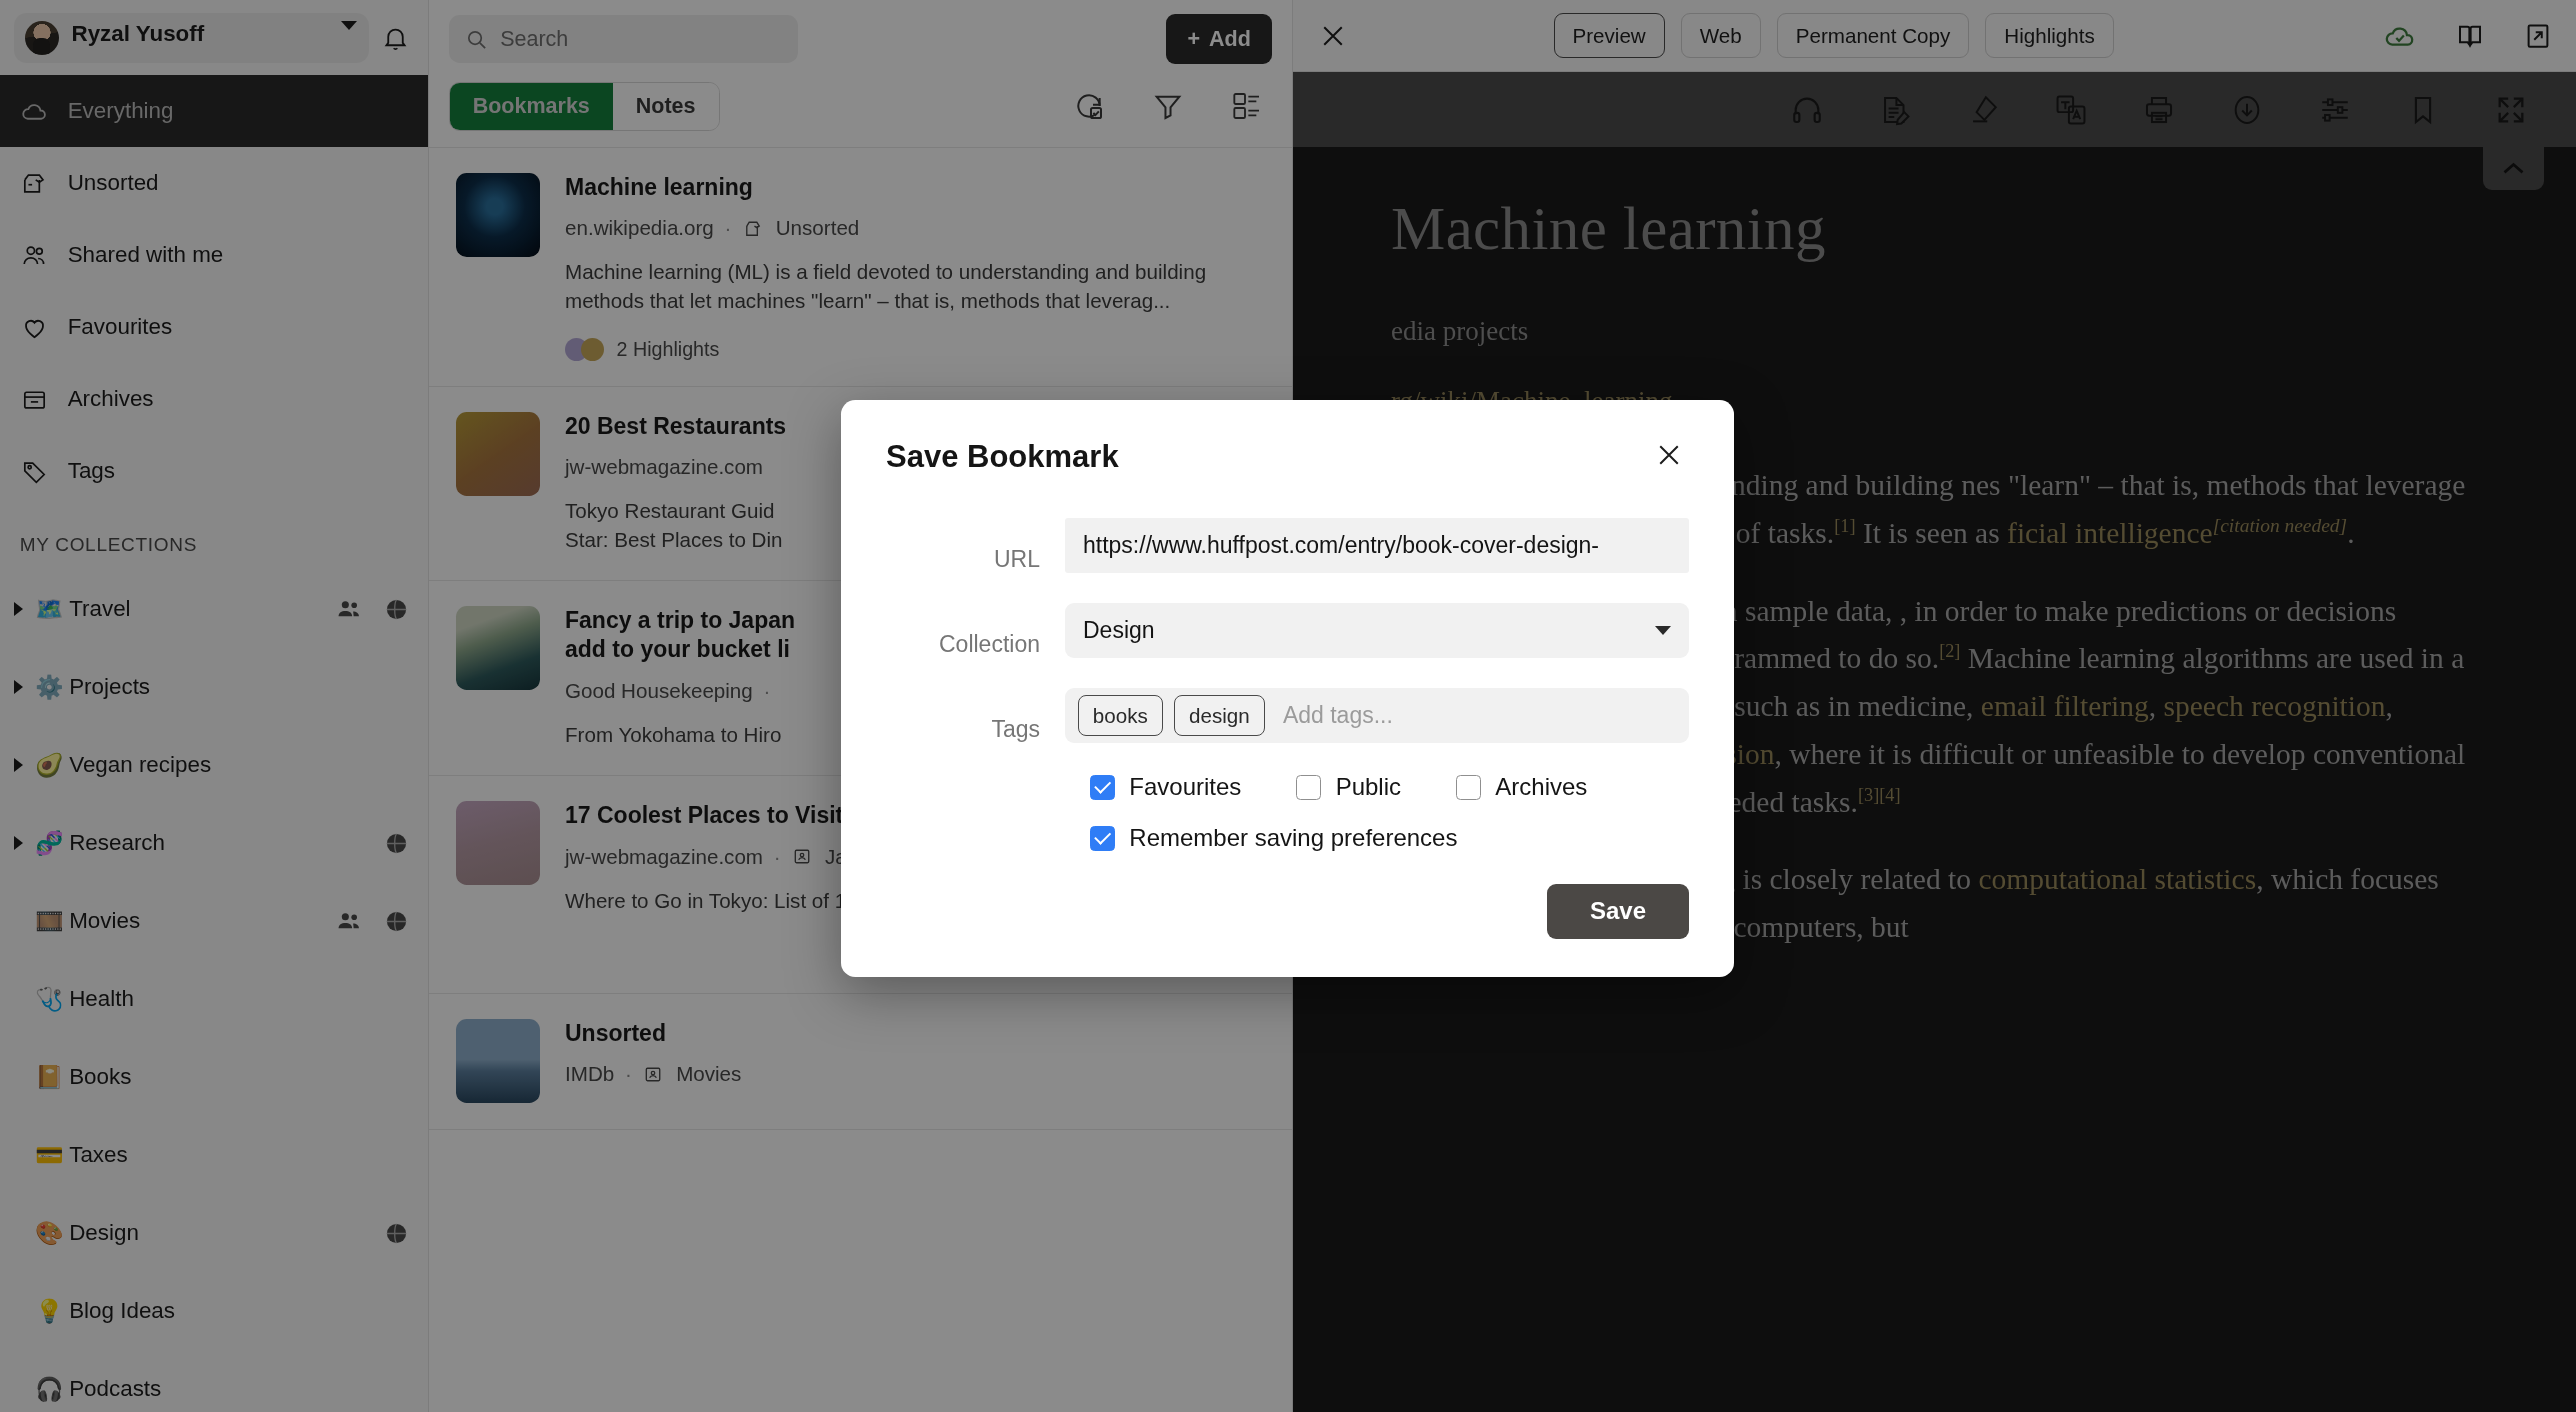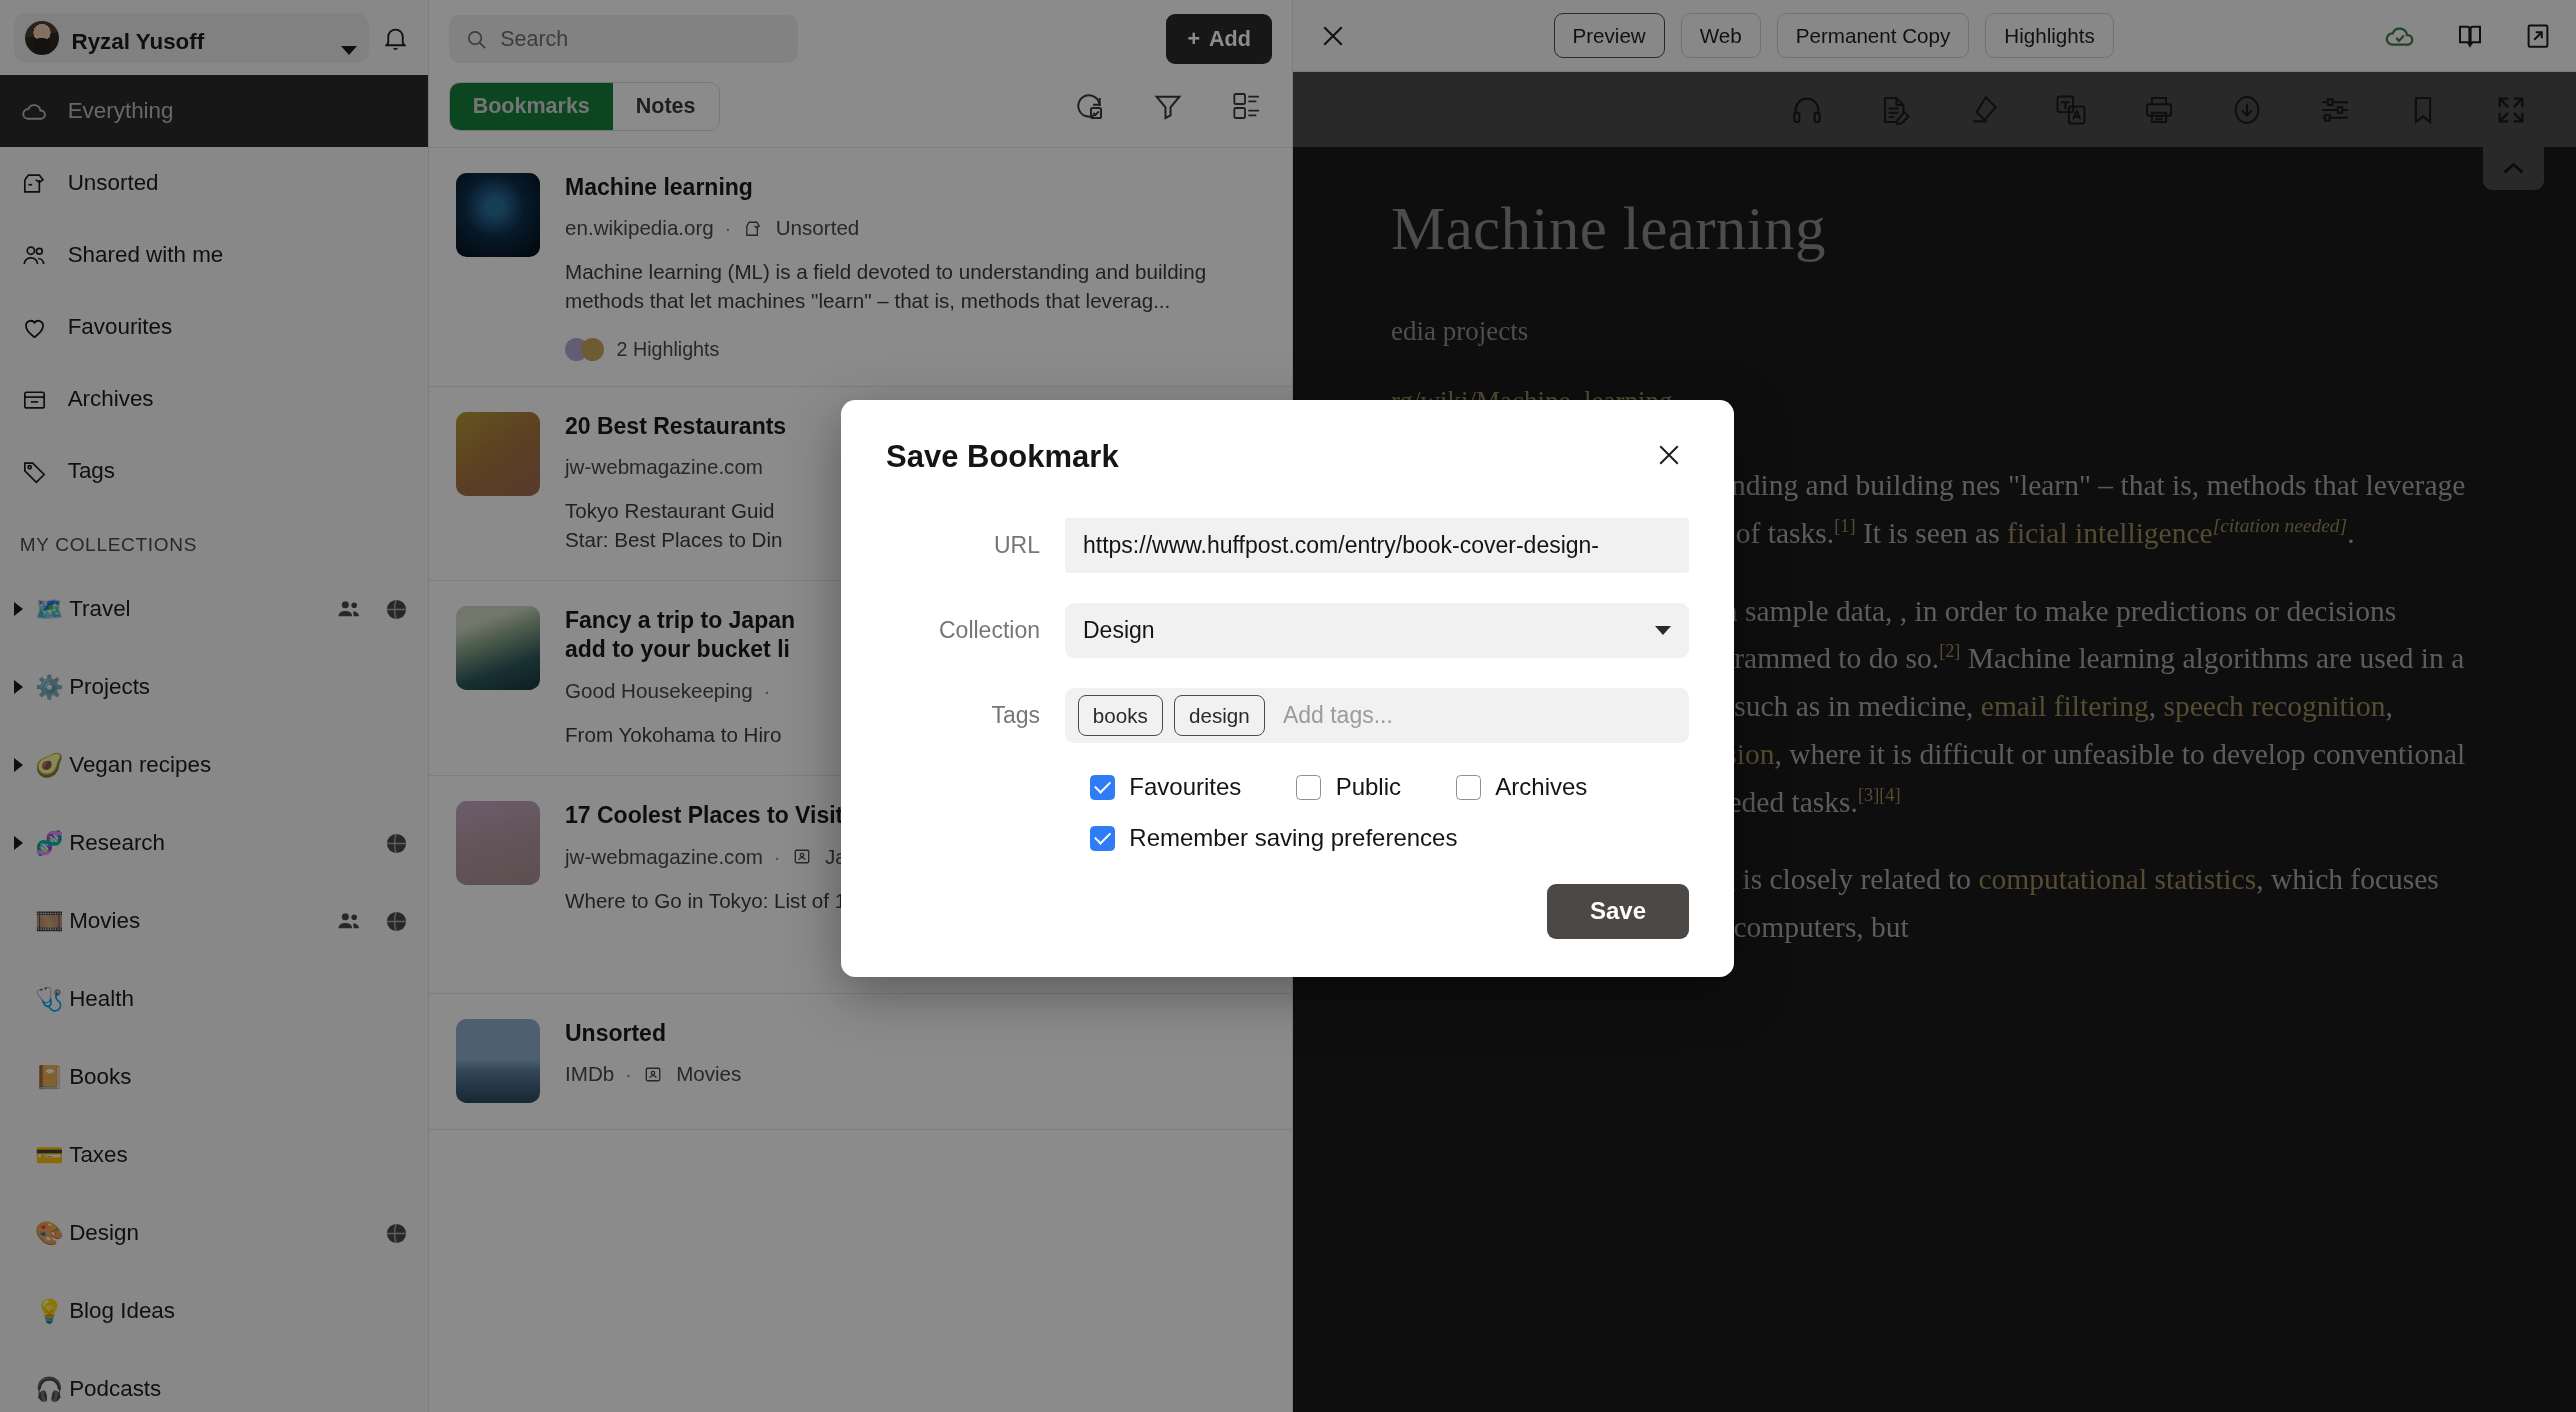--- a/index.html
+++ b/index.html
@@ -37,7 +37,7 @@
     gap: 9px;
   }
   .user-pill {
-    display: flex; align-items: flex-end;
+    display: flex; align-items: flex-start;
     background: #ececec;
     border-radius: 12.5px;
     padding: 8px 12.5px 8px 10.7px;

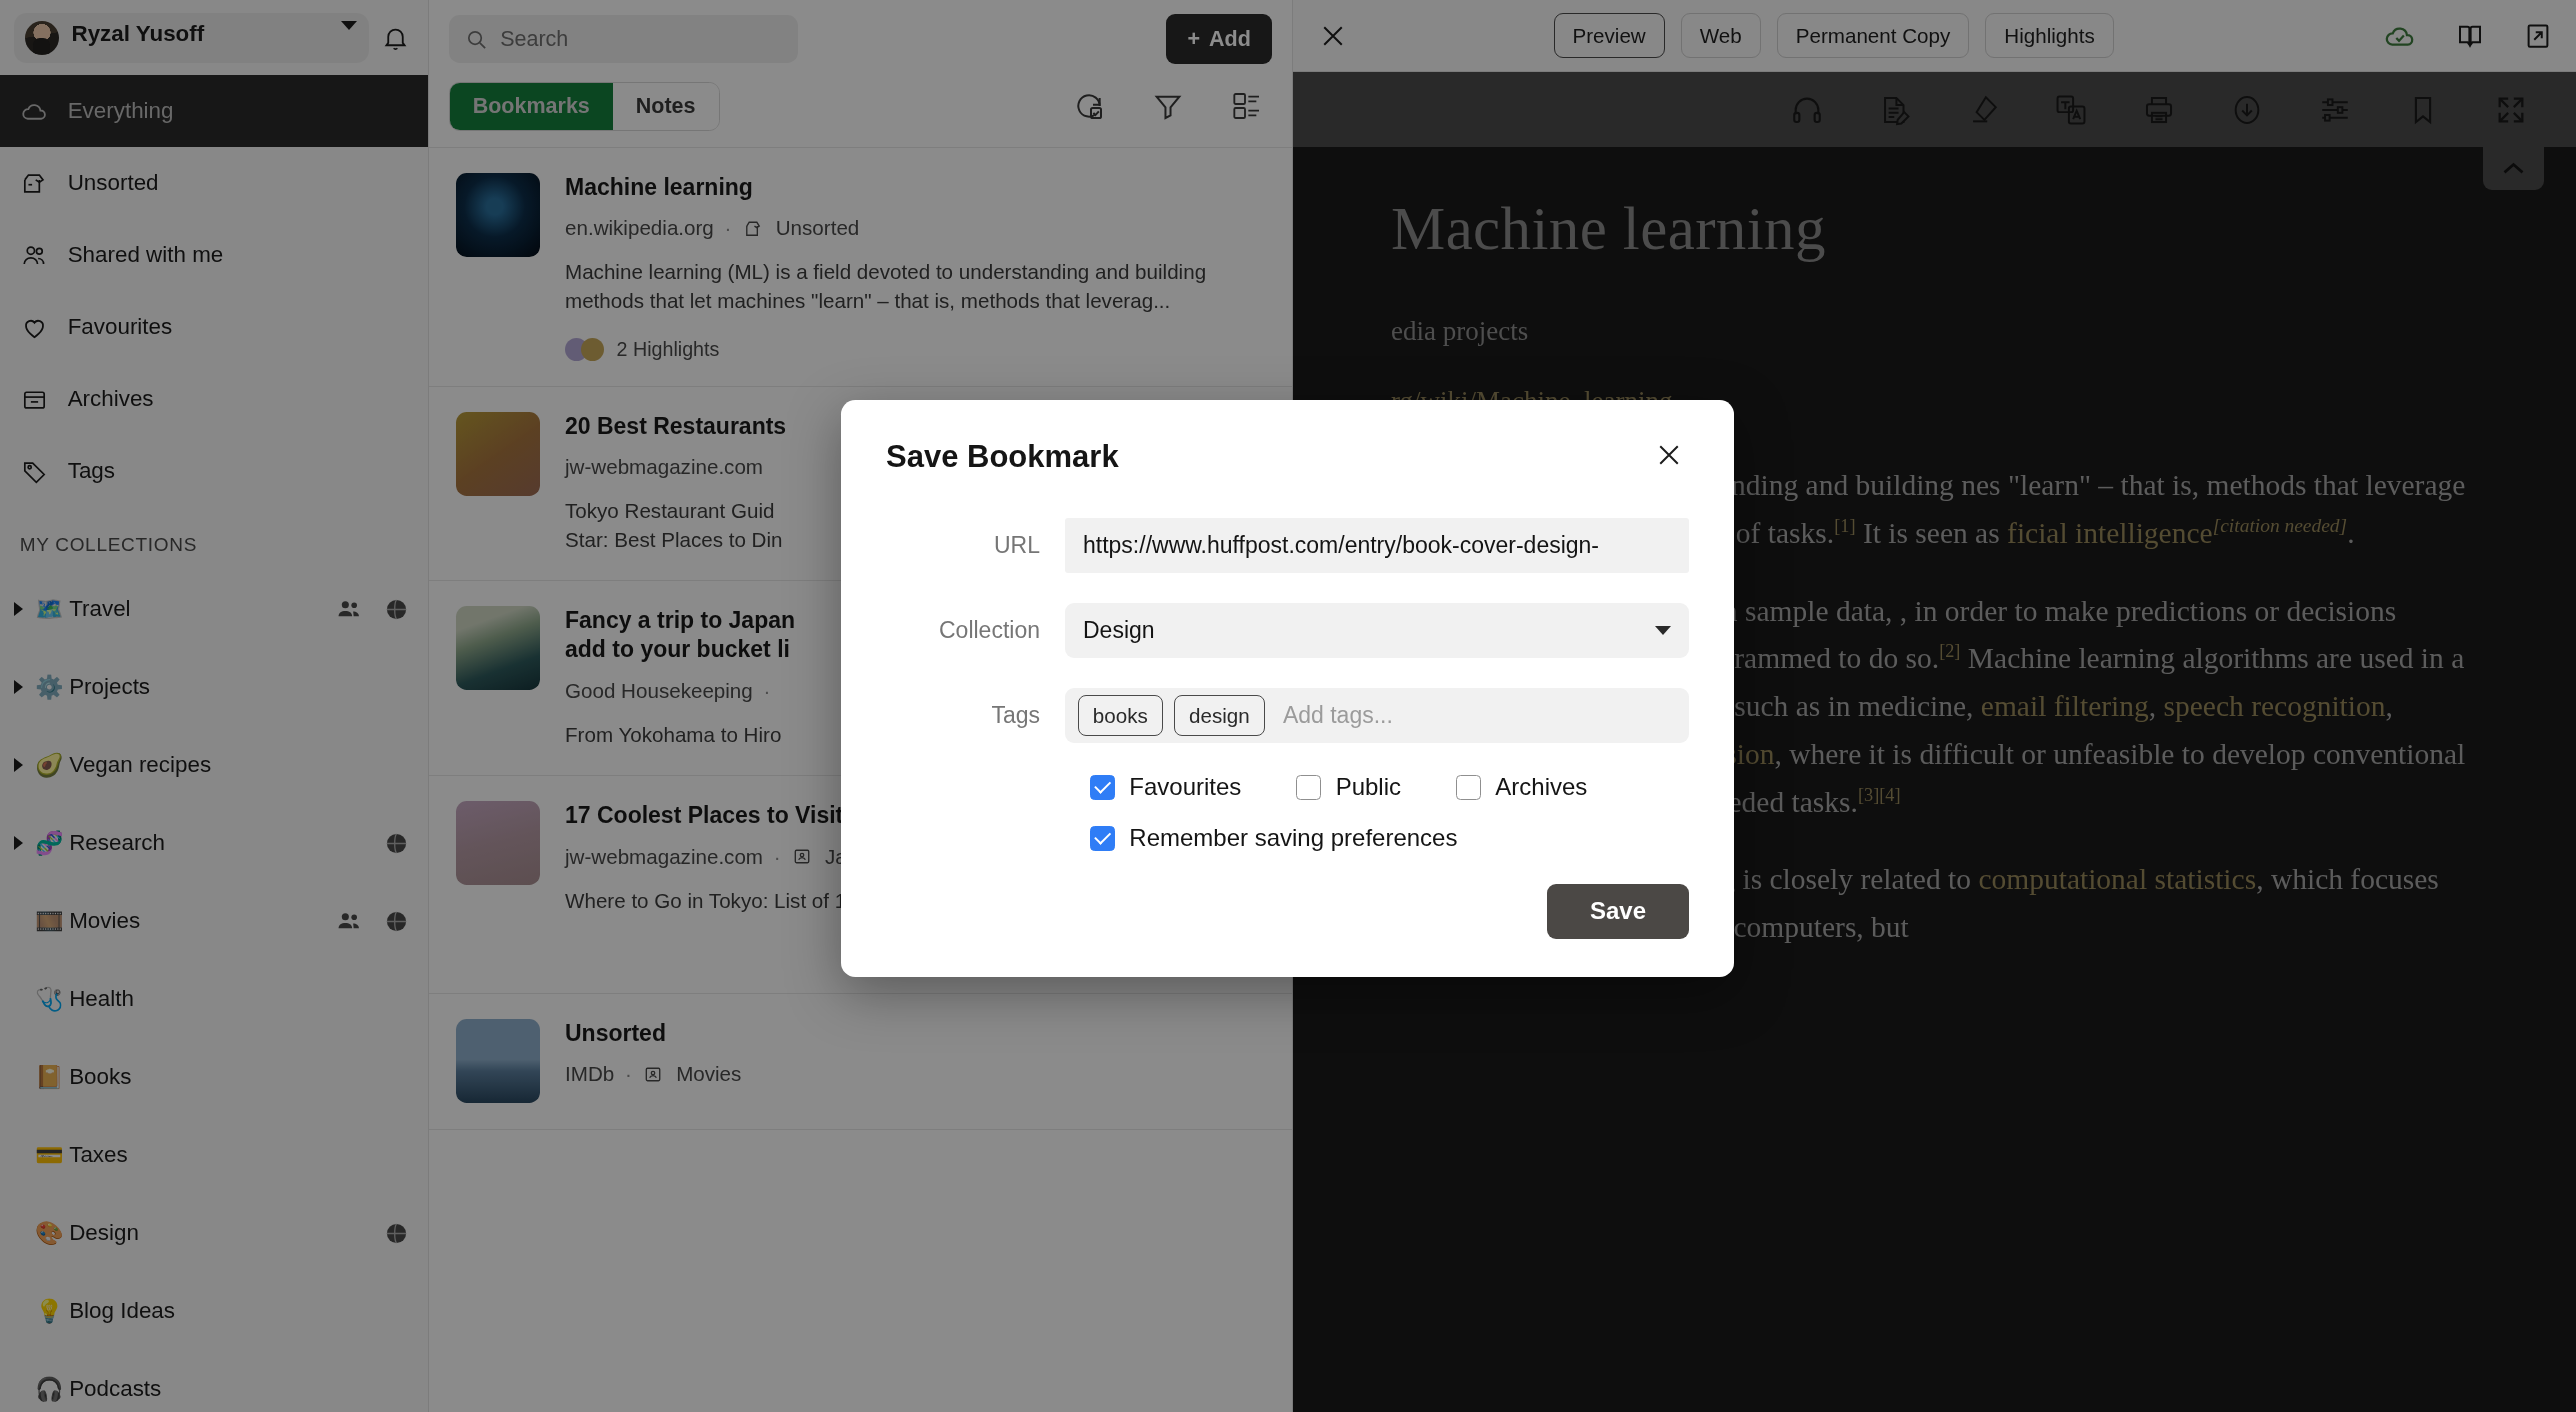--- a/index.html
+++ b/index.html
@@ -261,7 +261,7 @@
   .modal-title { font-size: 31px; font-weight: bold; color: #151515; }
   .modal-close { width: 41px; height: 41px; display:flex; align-items:center; justify-content:center; cursor:pointer; }
 
-  .frow { display: flex; align-items: center; margin-bottom: 30px; }
+  .frow { display: flex; align-items: flex-end; margin-bottom: 30px; }
   .flabel {
     width: 179px; flex: 0 0 179px; text-align: right;
     padding-right: 25px; font-size: 23px; color: #767676;

